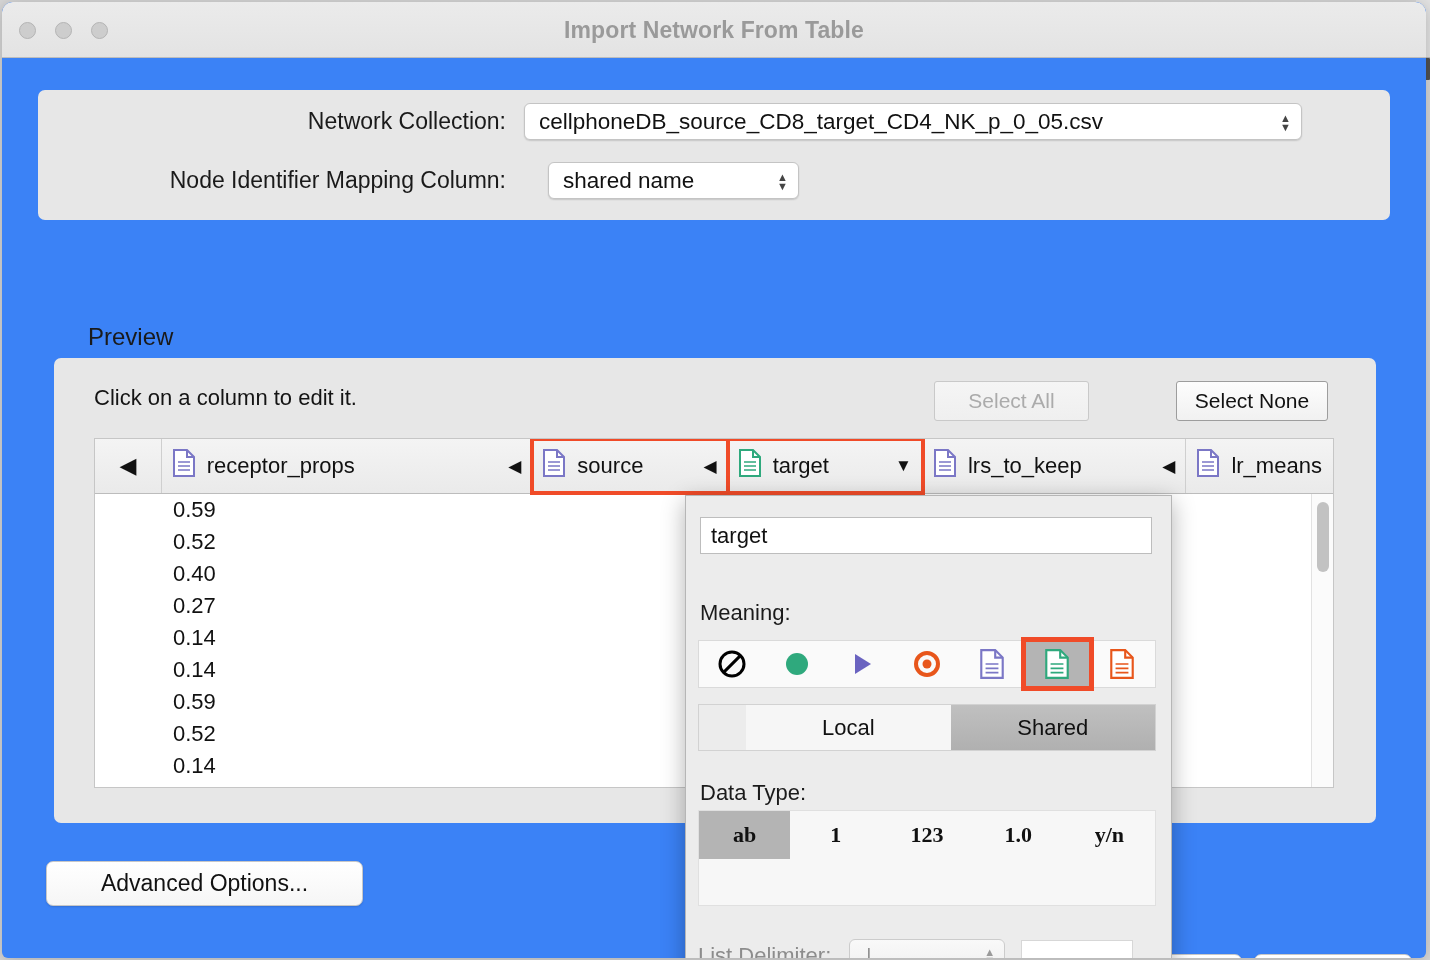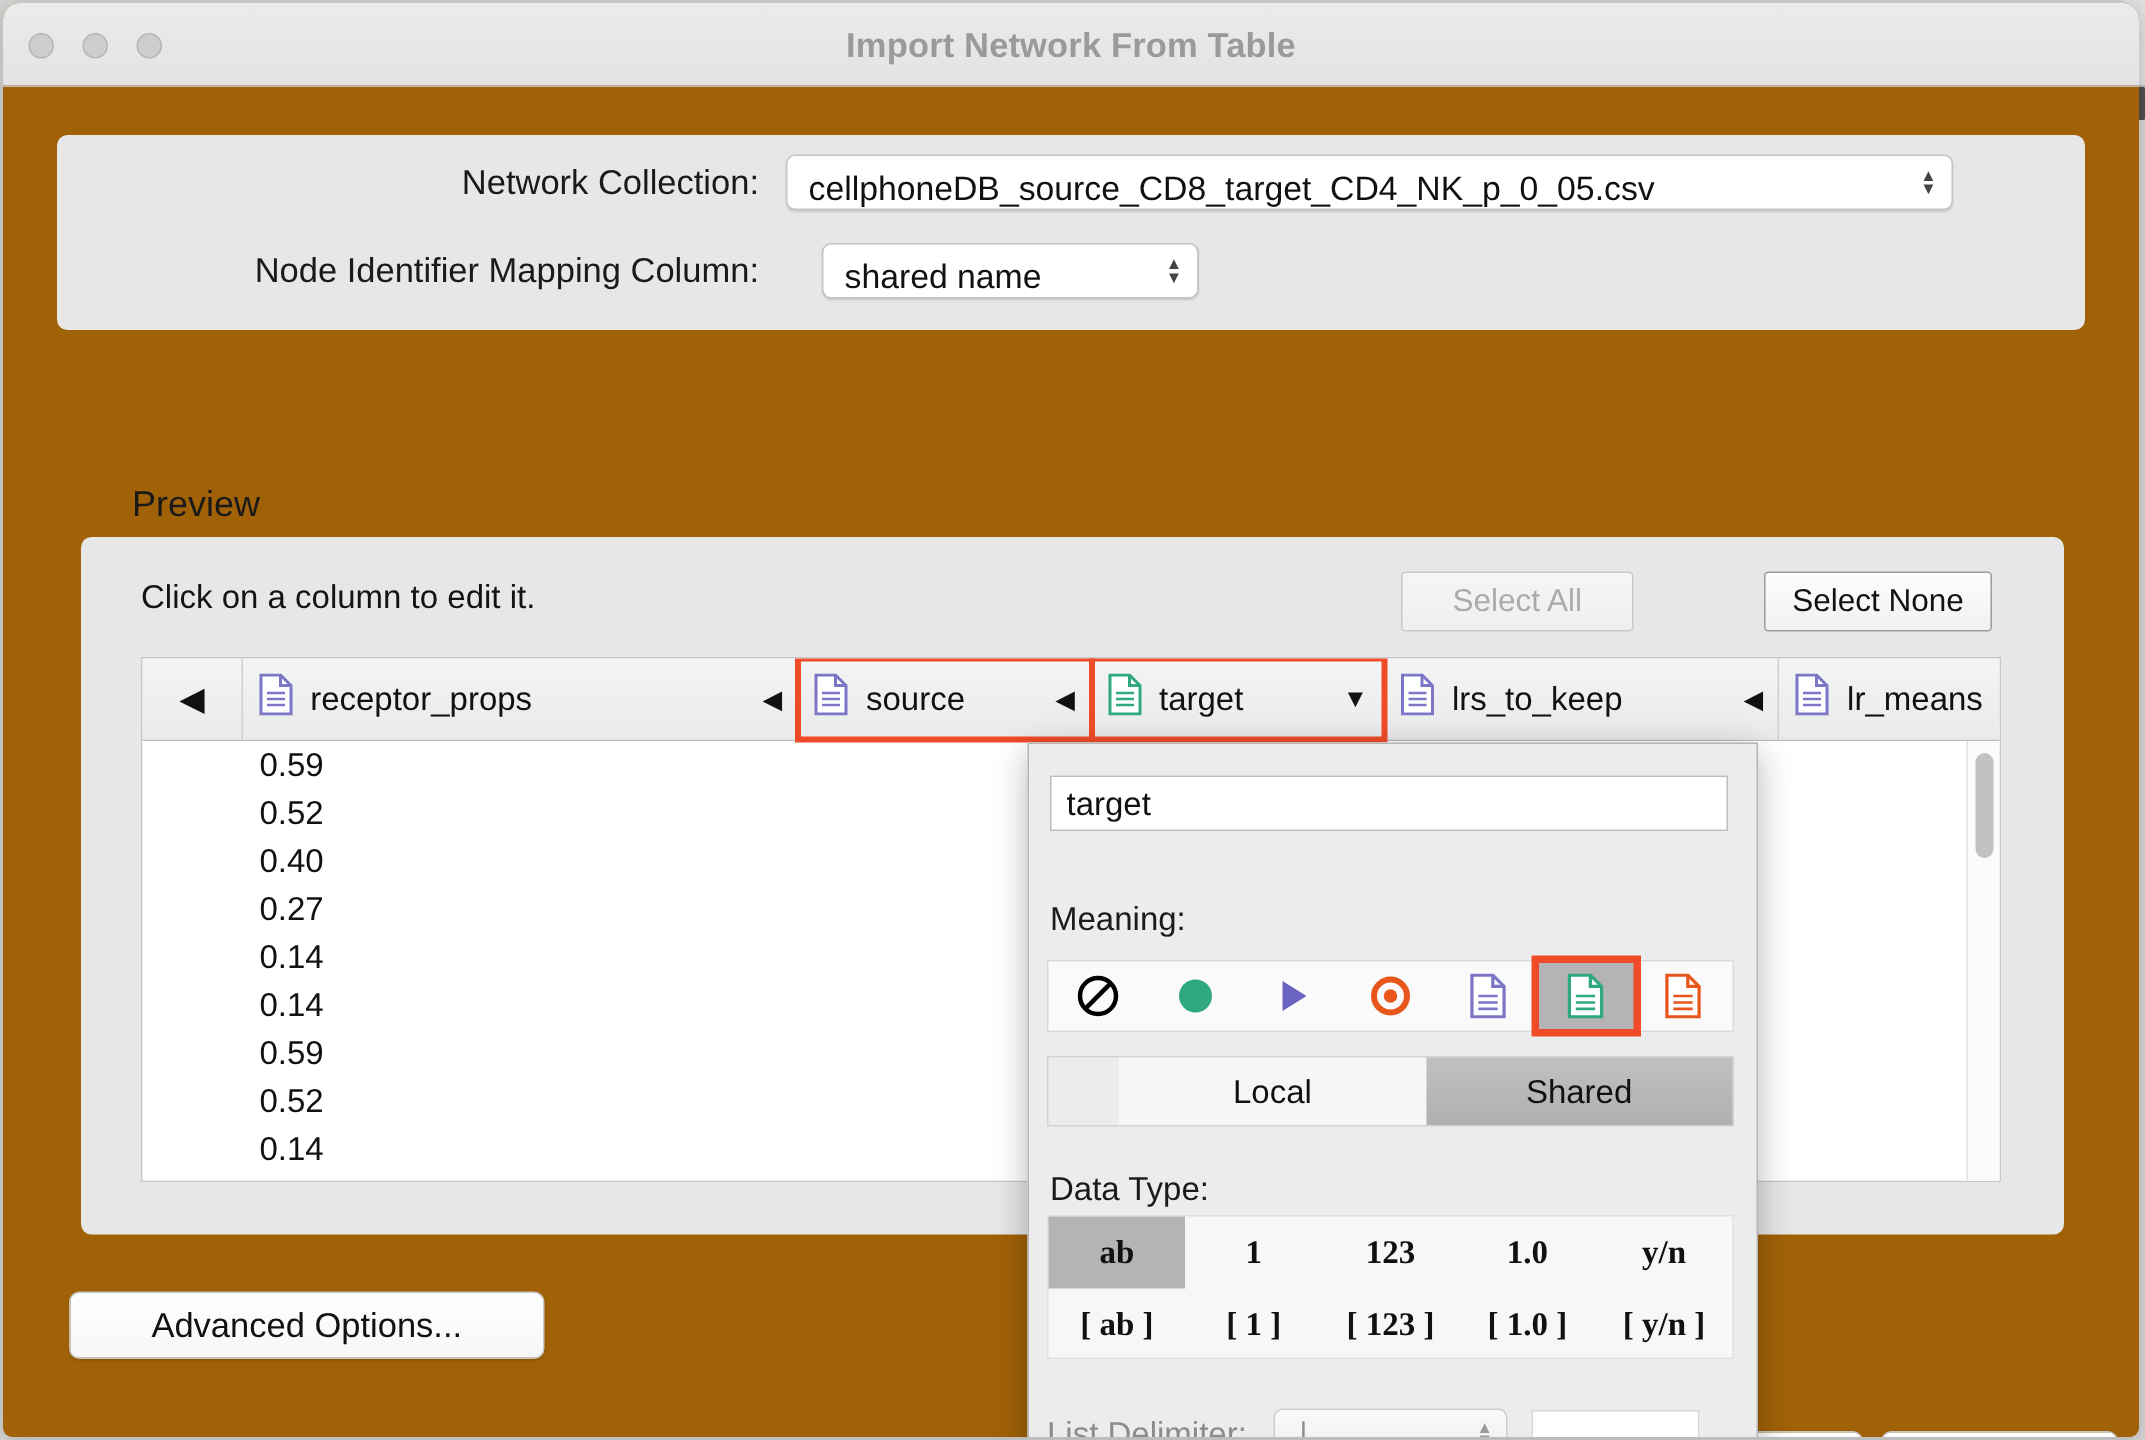--- a/index.html
+++ b/index.html
@@ -31,7 +31,7 @@
   .window {
     position: absolute; left: 2px; top: 2px;
     width: 1424px; height: 956px;
-    background: #a16207;
+    background: #3b82f6;
     border-radius: 11px 11px 6px 6px;
     box-shadow: 0 2px 16px rgba(0,0,0,.22);
     overflow: hidden;

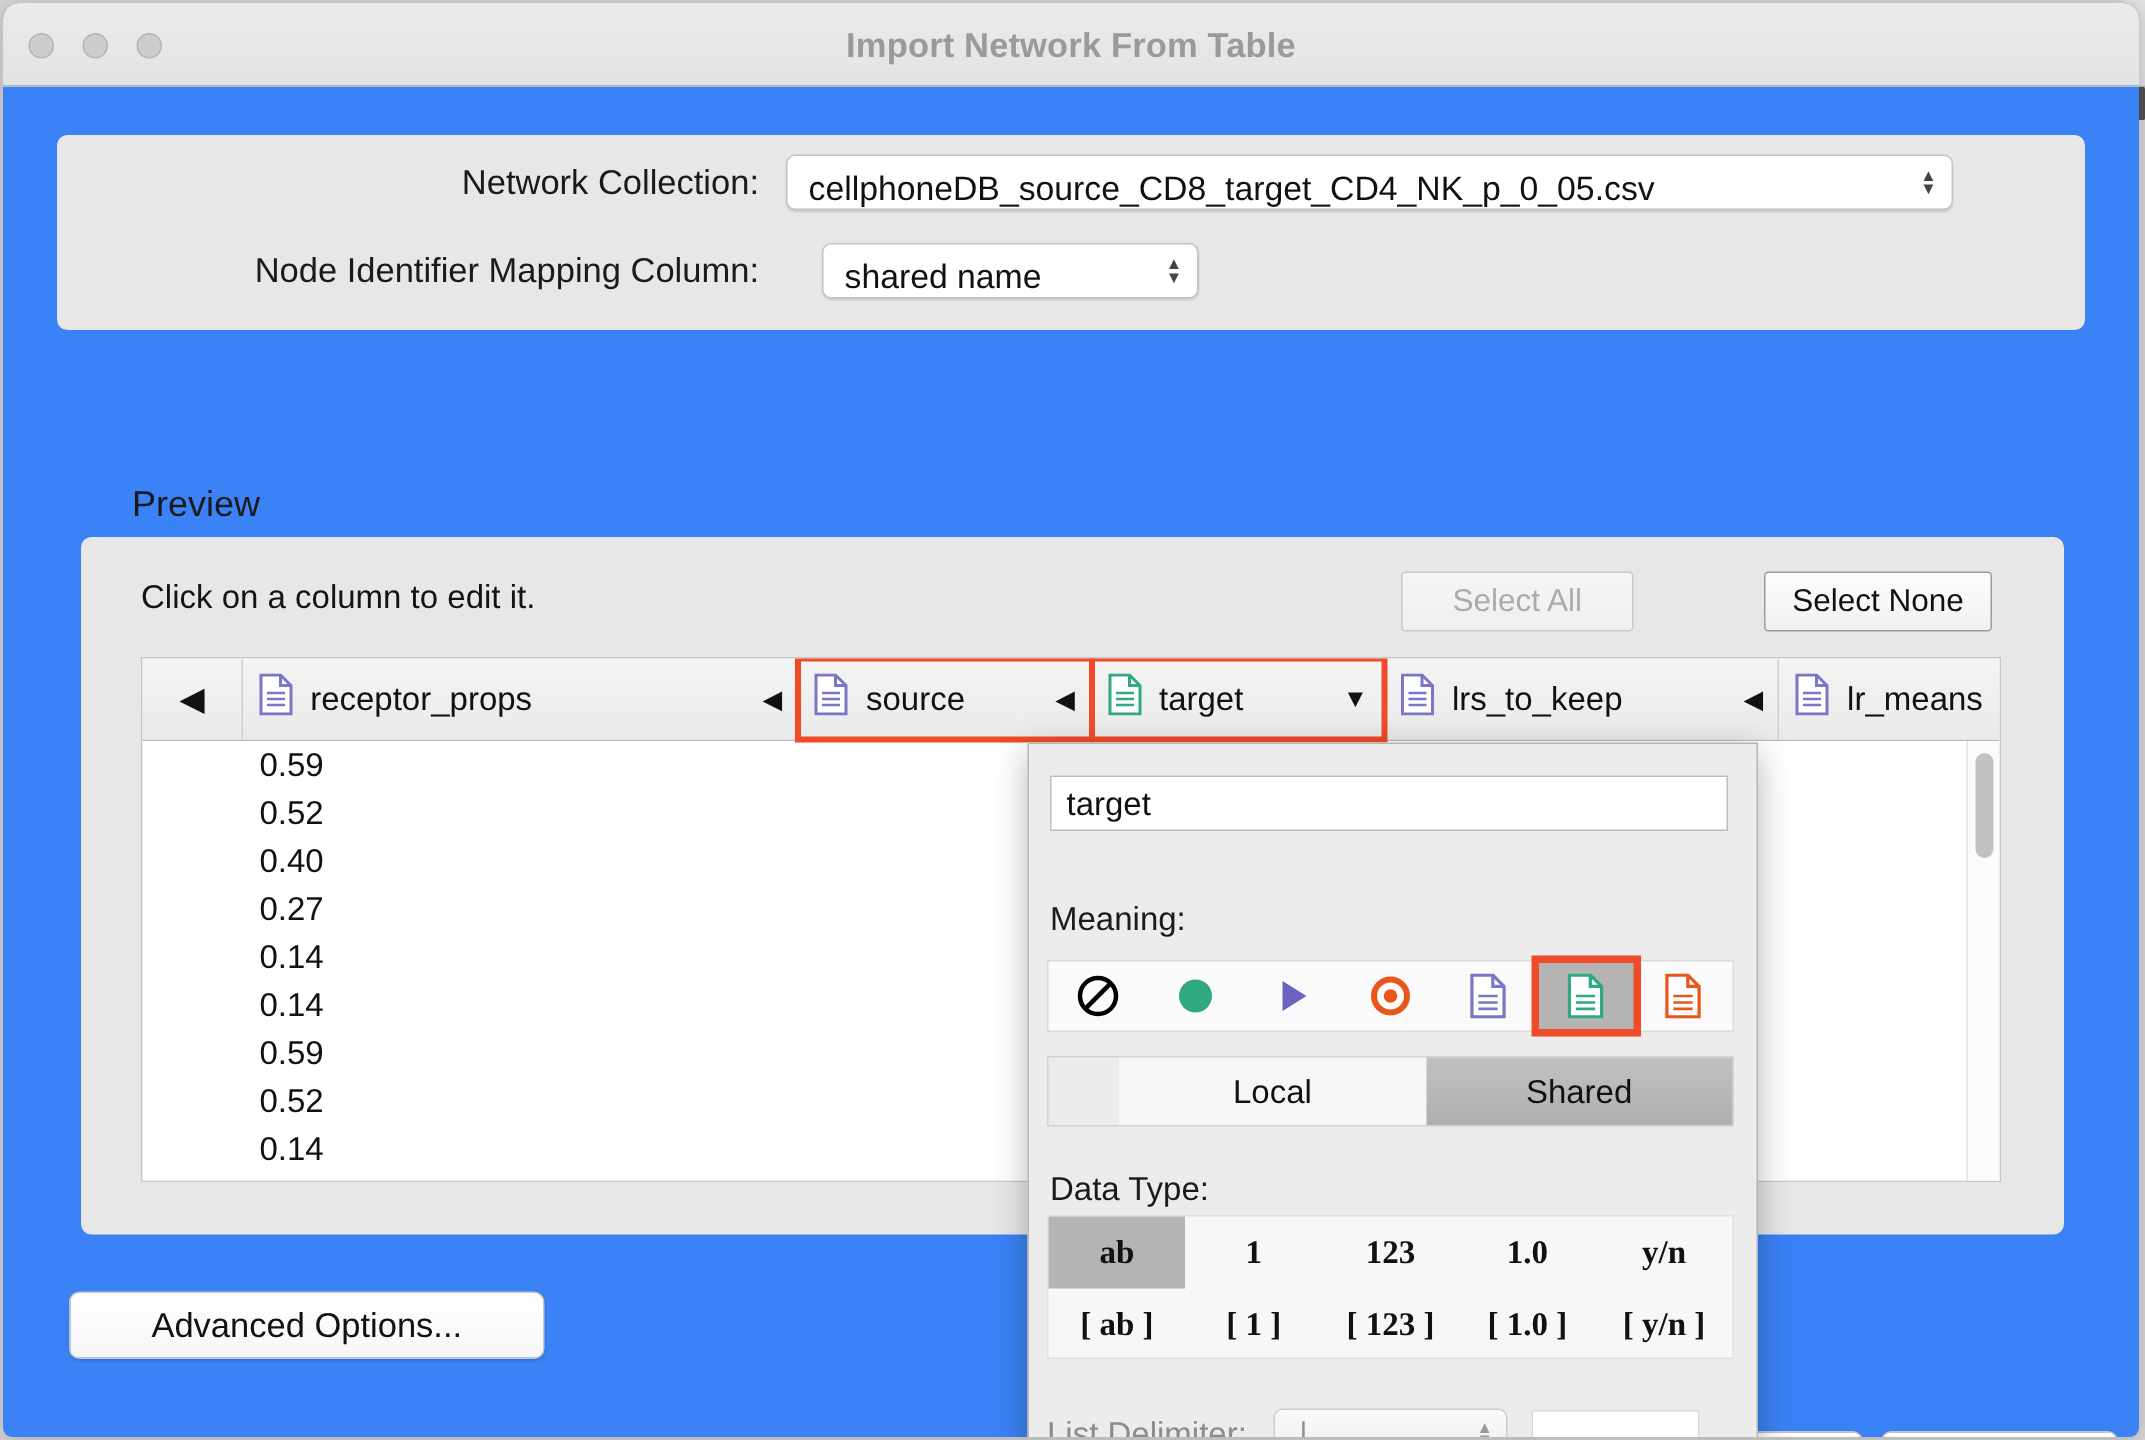--- a/index.html
+++ b/index.html
@@ -81,7 +81,7 @@
     border: 1px solid #c4c4c4;
     border-radius: 6px;
     box-shadow: 0 1px 1.5px rgba(0,0,0,.14);
-    display: flex; align-items: flex-end;
+    display: flex; align-items: center;
     height: 37px;
     padding: 0 34px 0 14px;
     font-size: 22.5px; color: #111;

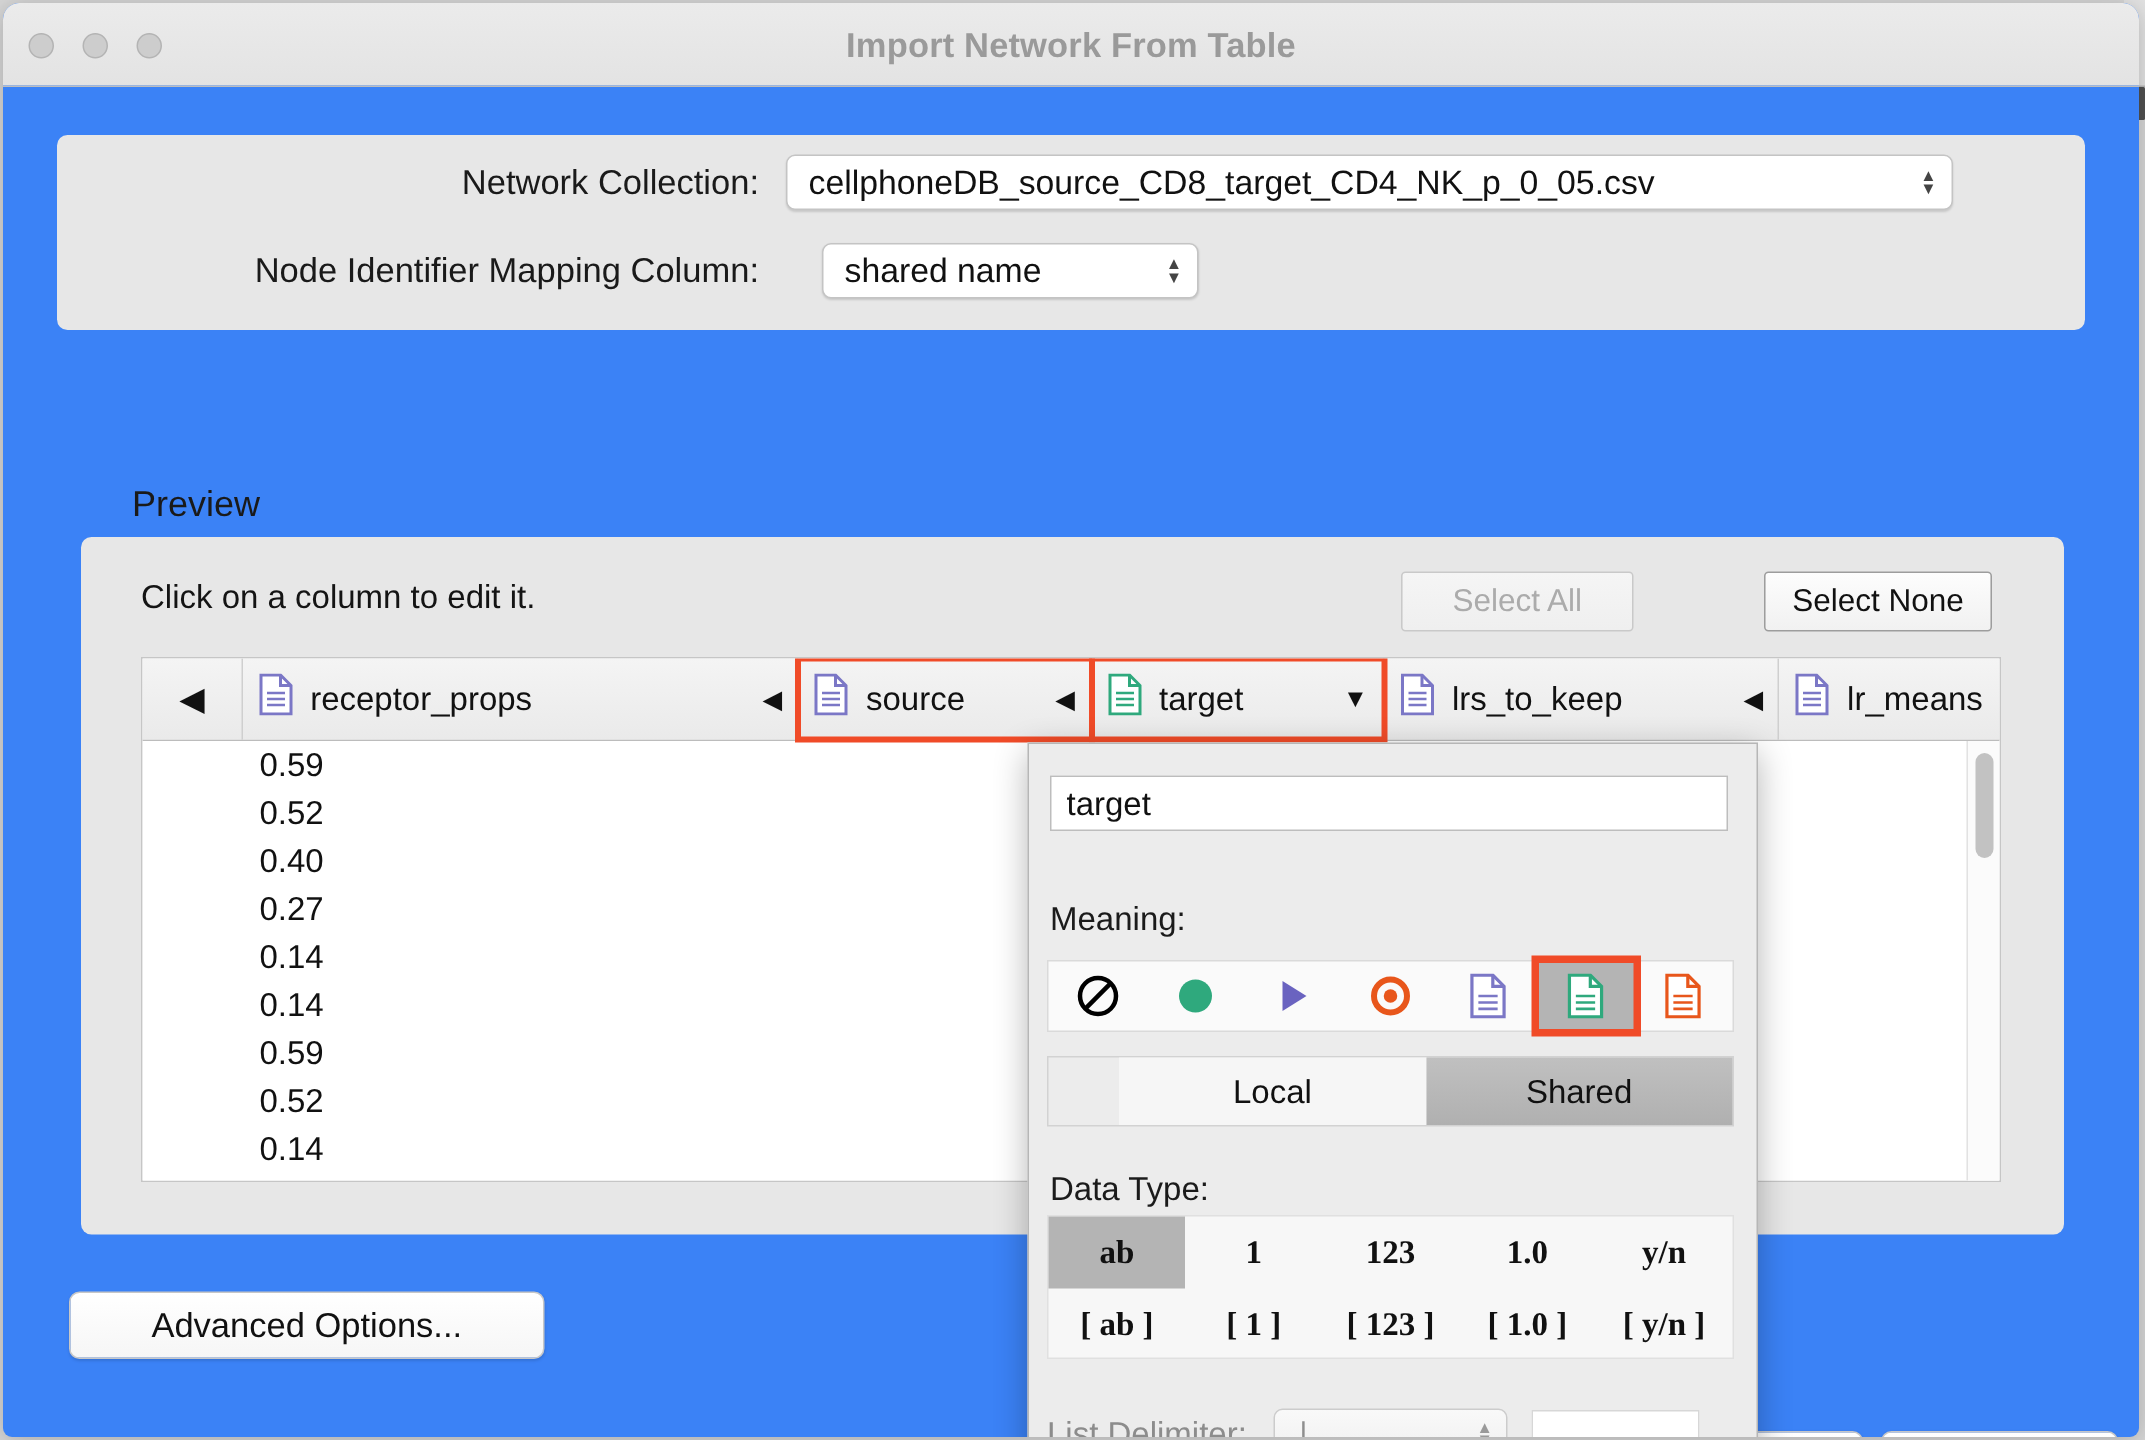--- a/index.html
+++ b/index.html
@@ -581,13 +581,6 @@
             <div class="dt-cell">1.0</div>
             <div class="dt-cell">y/n</div>
           </div>
-          <div class="dt-row">
-            <div class="dt-cell">[ ab ]</div>
-            <div class="dt-cell">[ 1 ]</div>
-            <div class="dt-cell">[ 123 ]</div>
-            <div class="dt-cell">[ 1.0 ]</div>
-            <div class="dt-cell">[ y/n ]</div>
-          </div>
         </div>
 
         <div class="delim-row">

